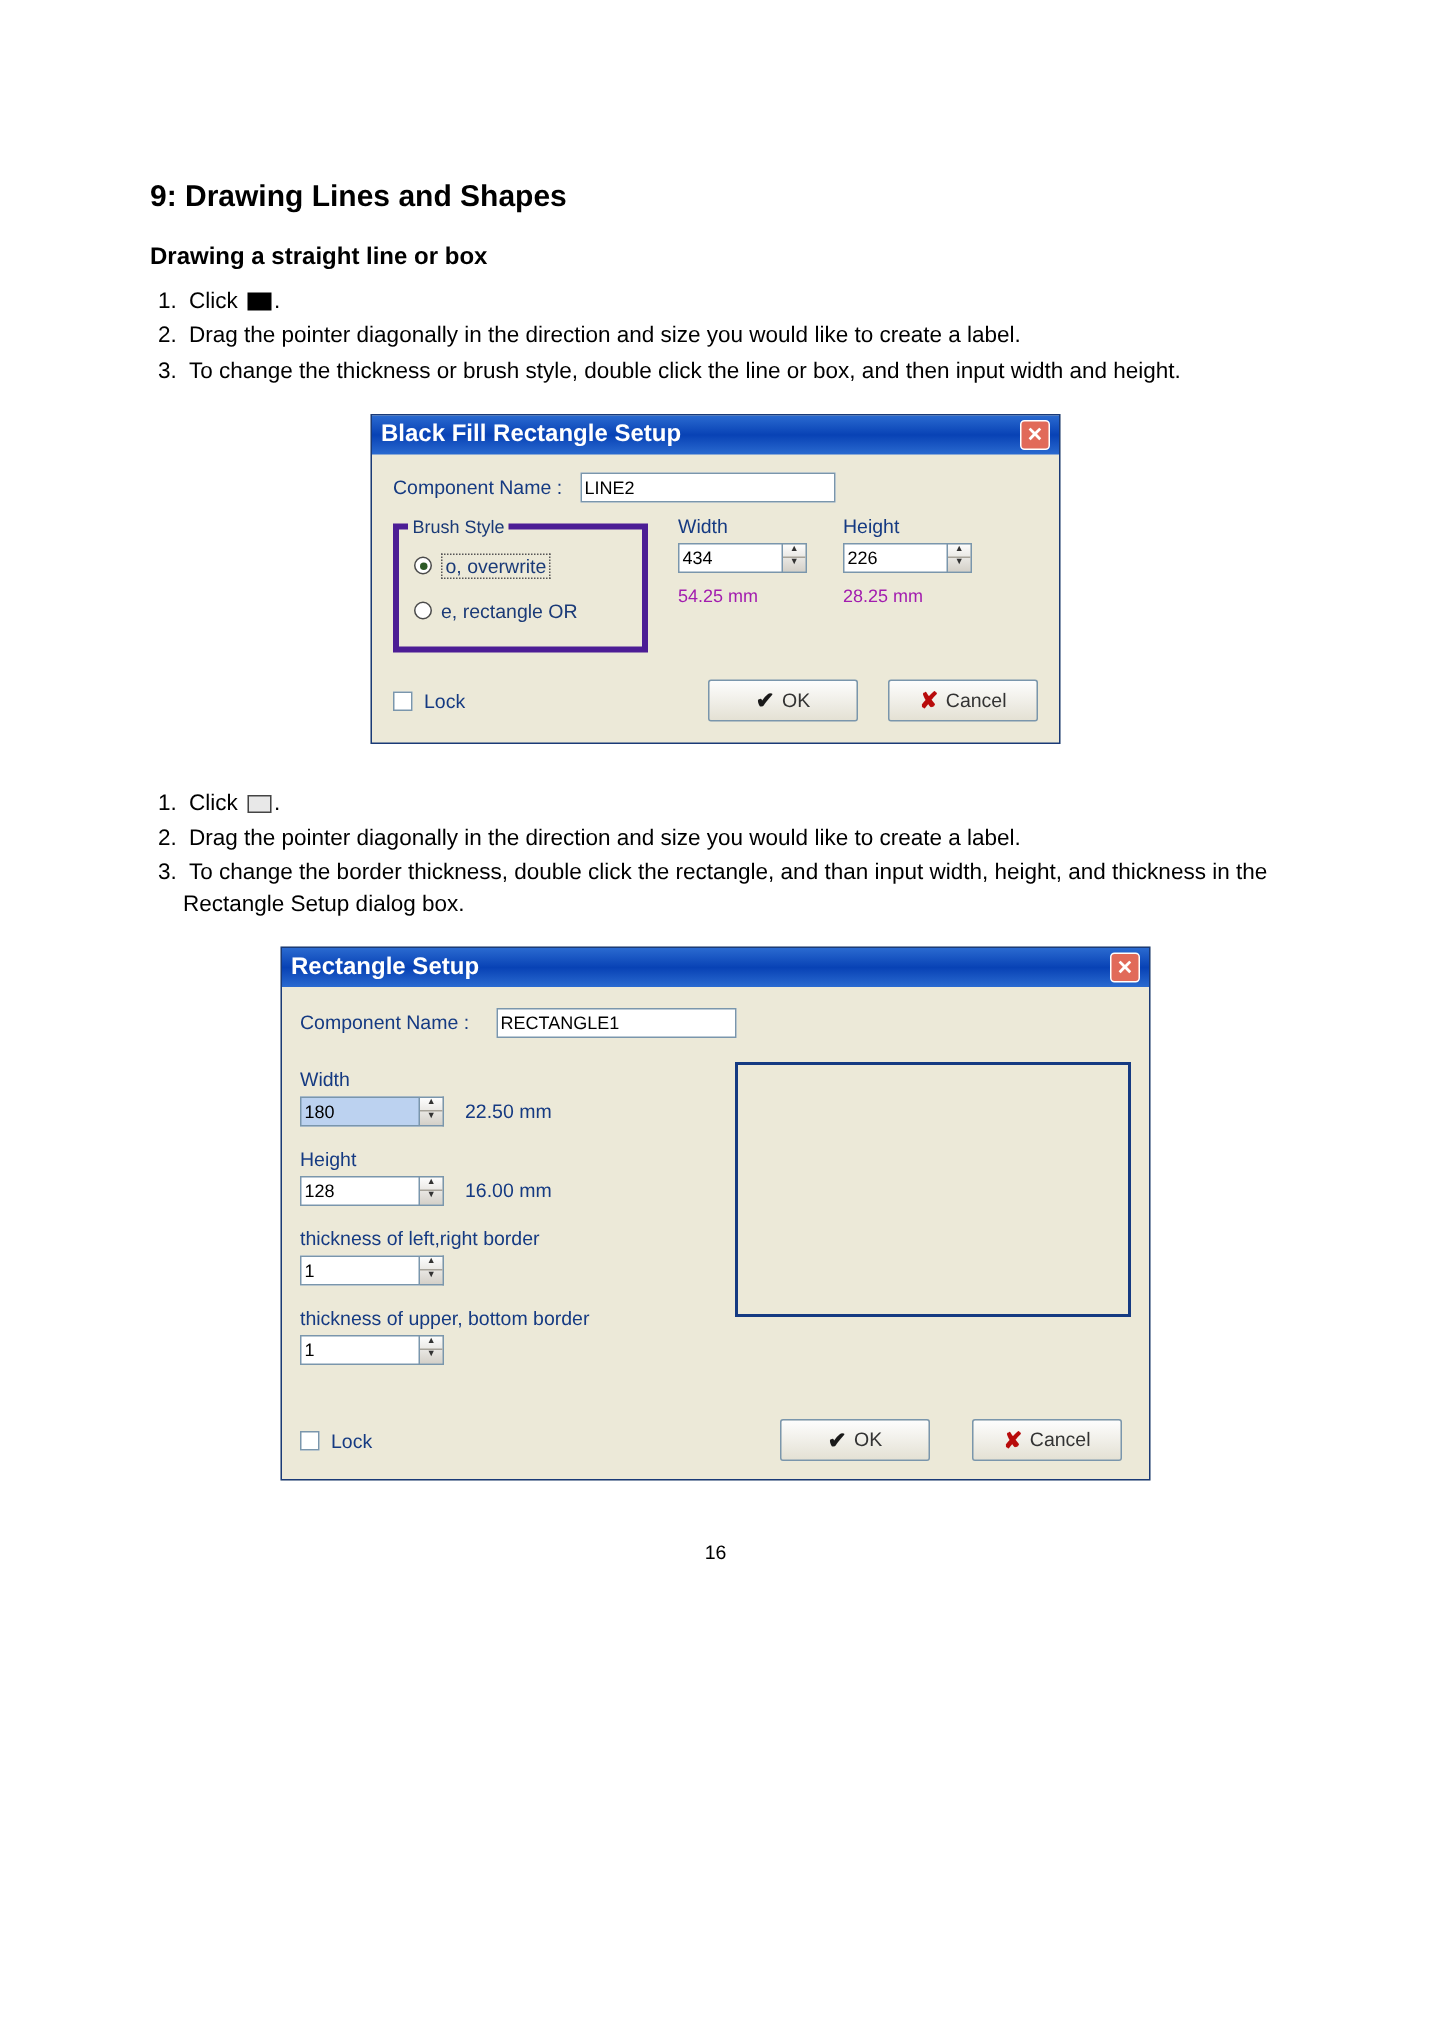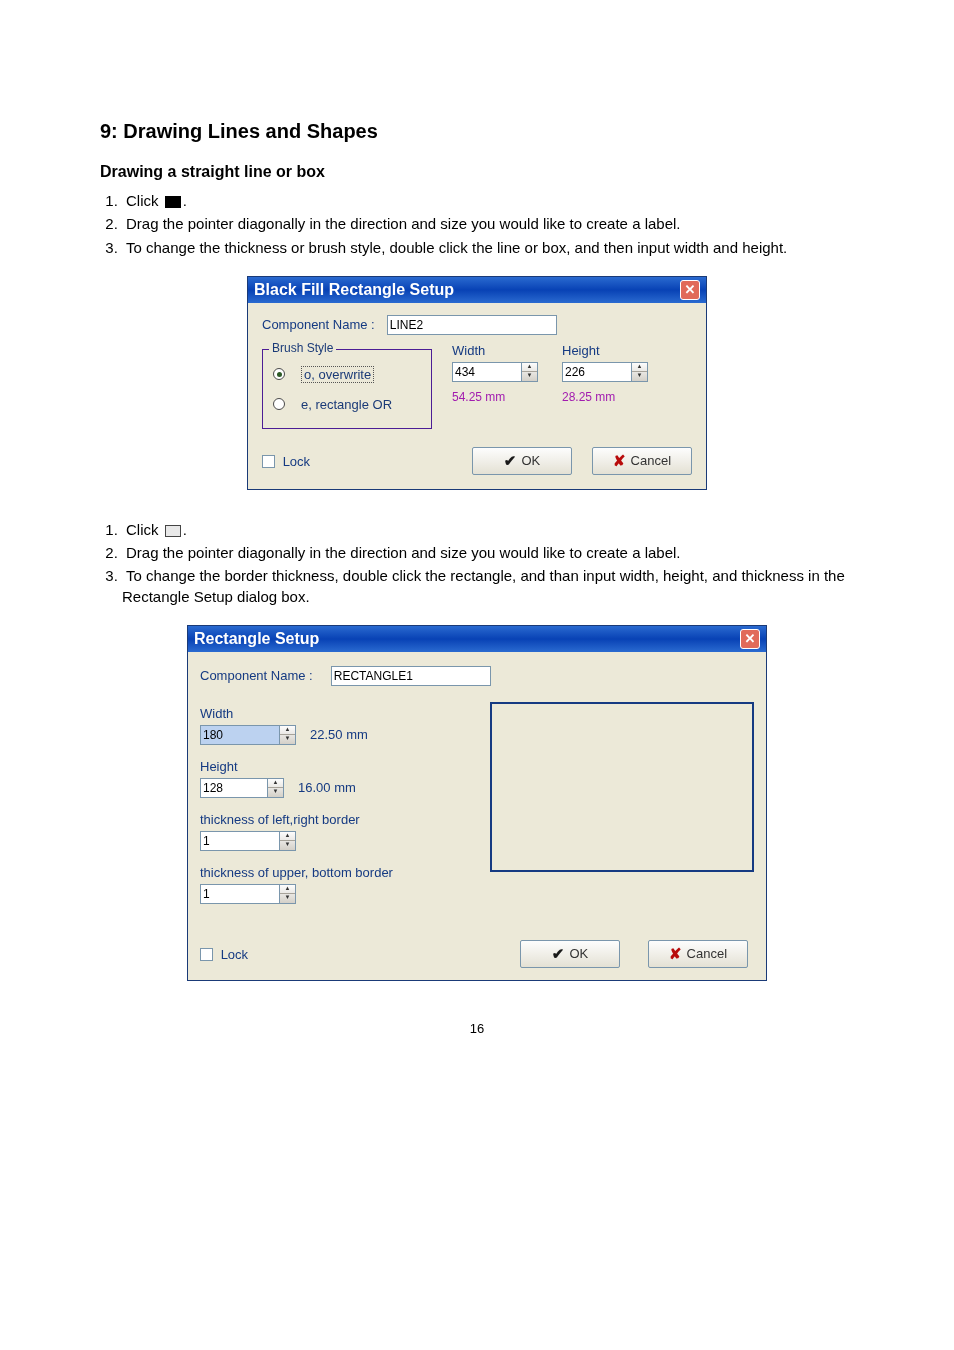--- a/index.html
+++ b/index.html
@@ -122,7 +122,7 @@
   .spin span:first-child { border-bottom: 1px solid #a7a39a; }
 
   .groupbox {
-    border: 1px solid #4c1d95;
+    border: 4px solid #4c1d95;
     padding: 10px 10px 10px 10px;
     margin-top: 6px;
     position: relative;

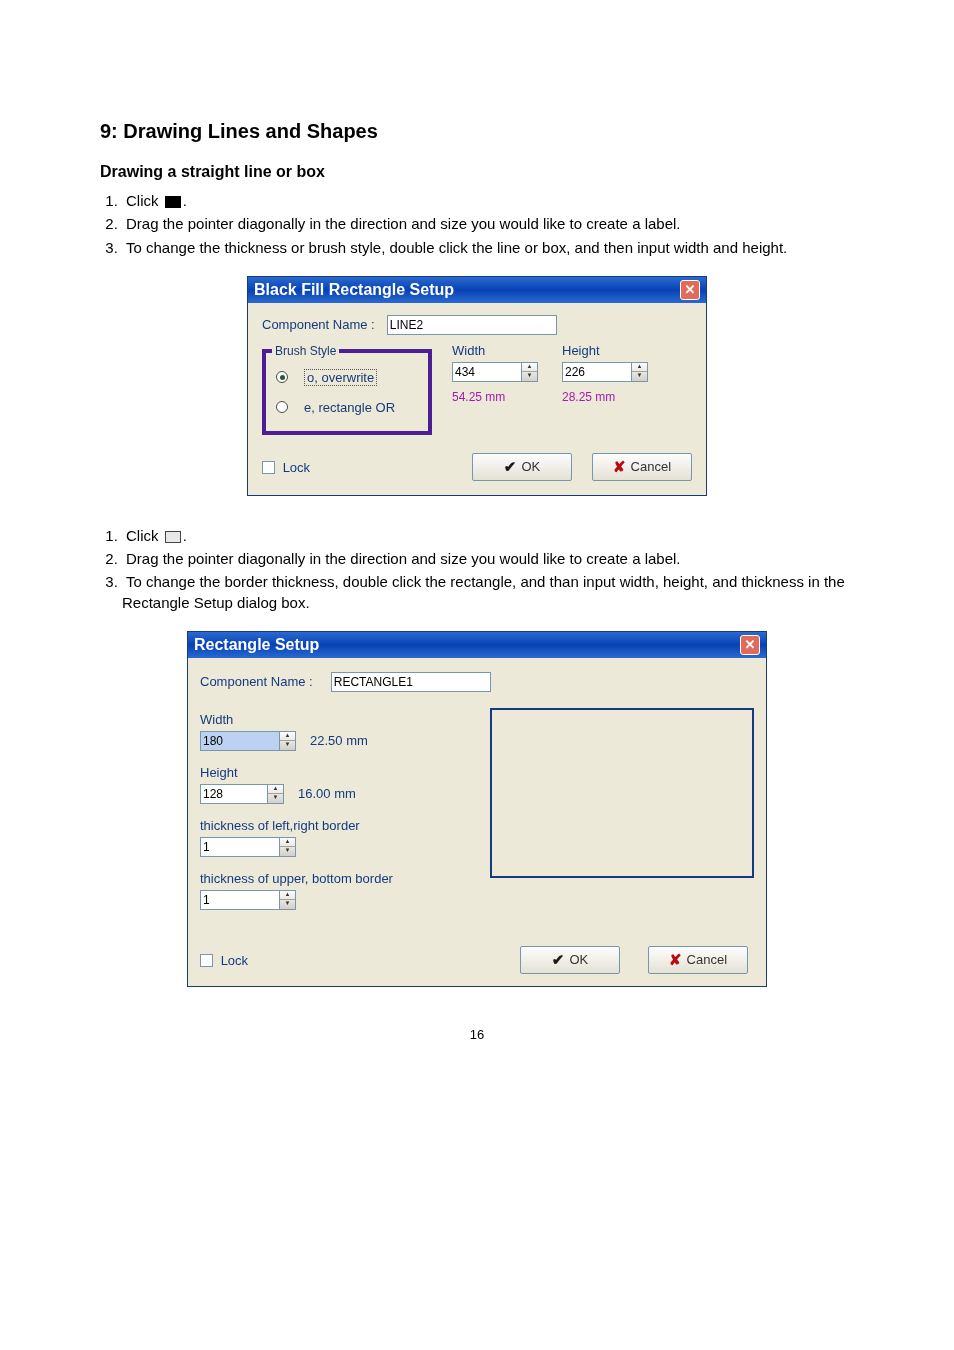--- a/index.html
+++ b/index.html
@@ -138,7 +138,7 @@
   .radio-row {
     display: flex;
     align-items: center;
-    gap: 16px;
+    gap: 6px;
     margin: 6px 0;
   }
   .radio-dot {

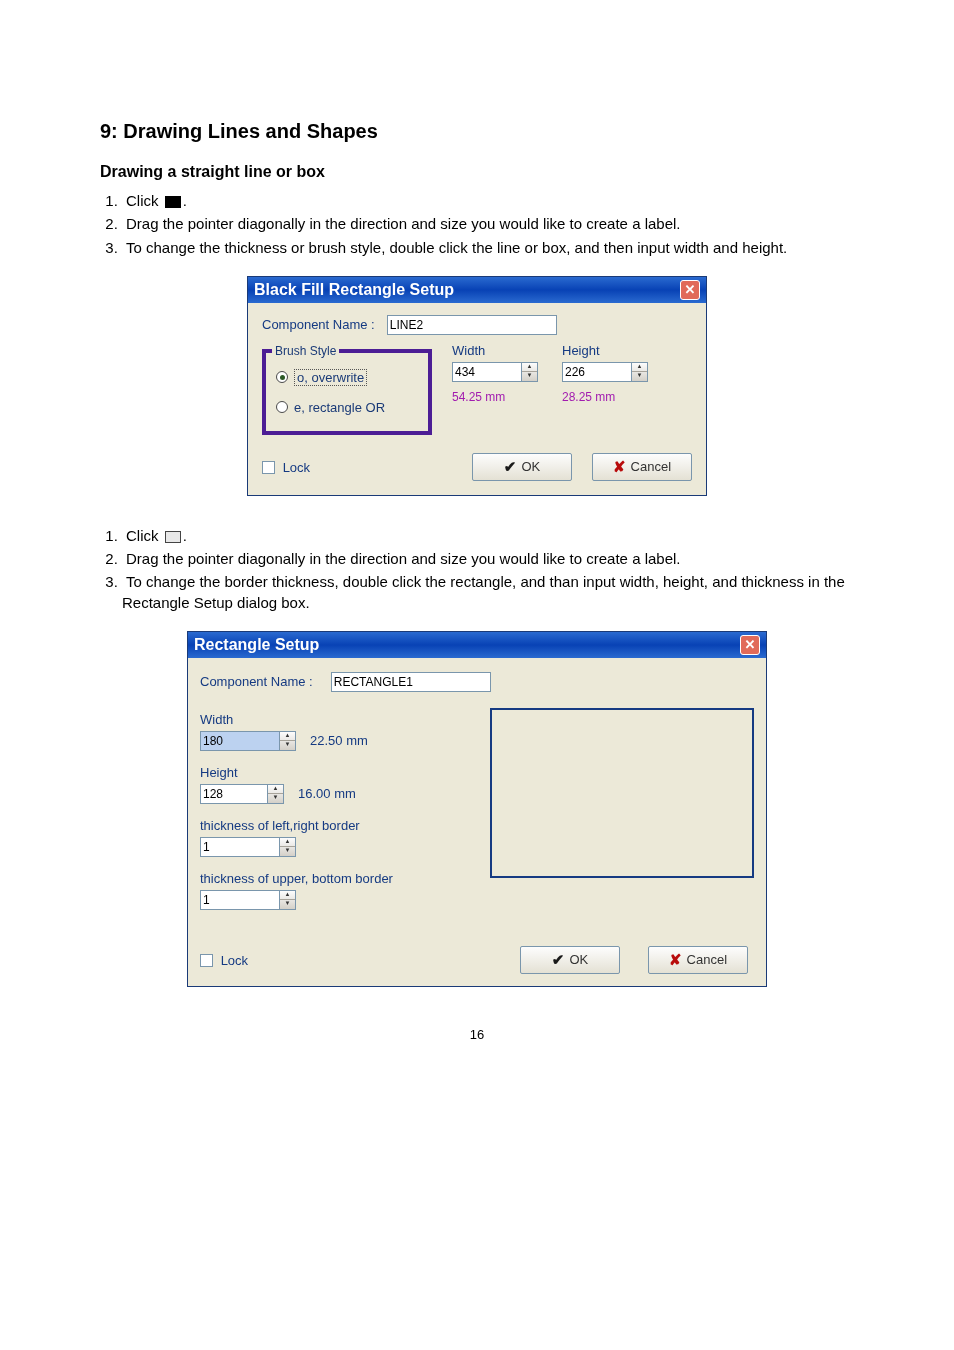--- a/index.html
+++ b/index.html
@@ -364,7 +364,7 @@
             <div class="fgroup">
               <span class="lbl">Height</span>
               <span class="row">
-                <input class="field-input" style="width: 68px;" value="128">
+                <input class="field-input" style="width: 80px;" value="128">
                   <span class="spin">
                     <span>▲</span>
                     <span>▼</span>

